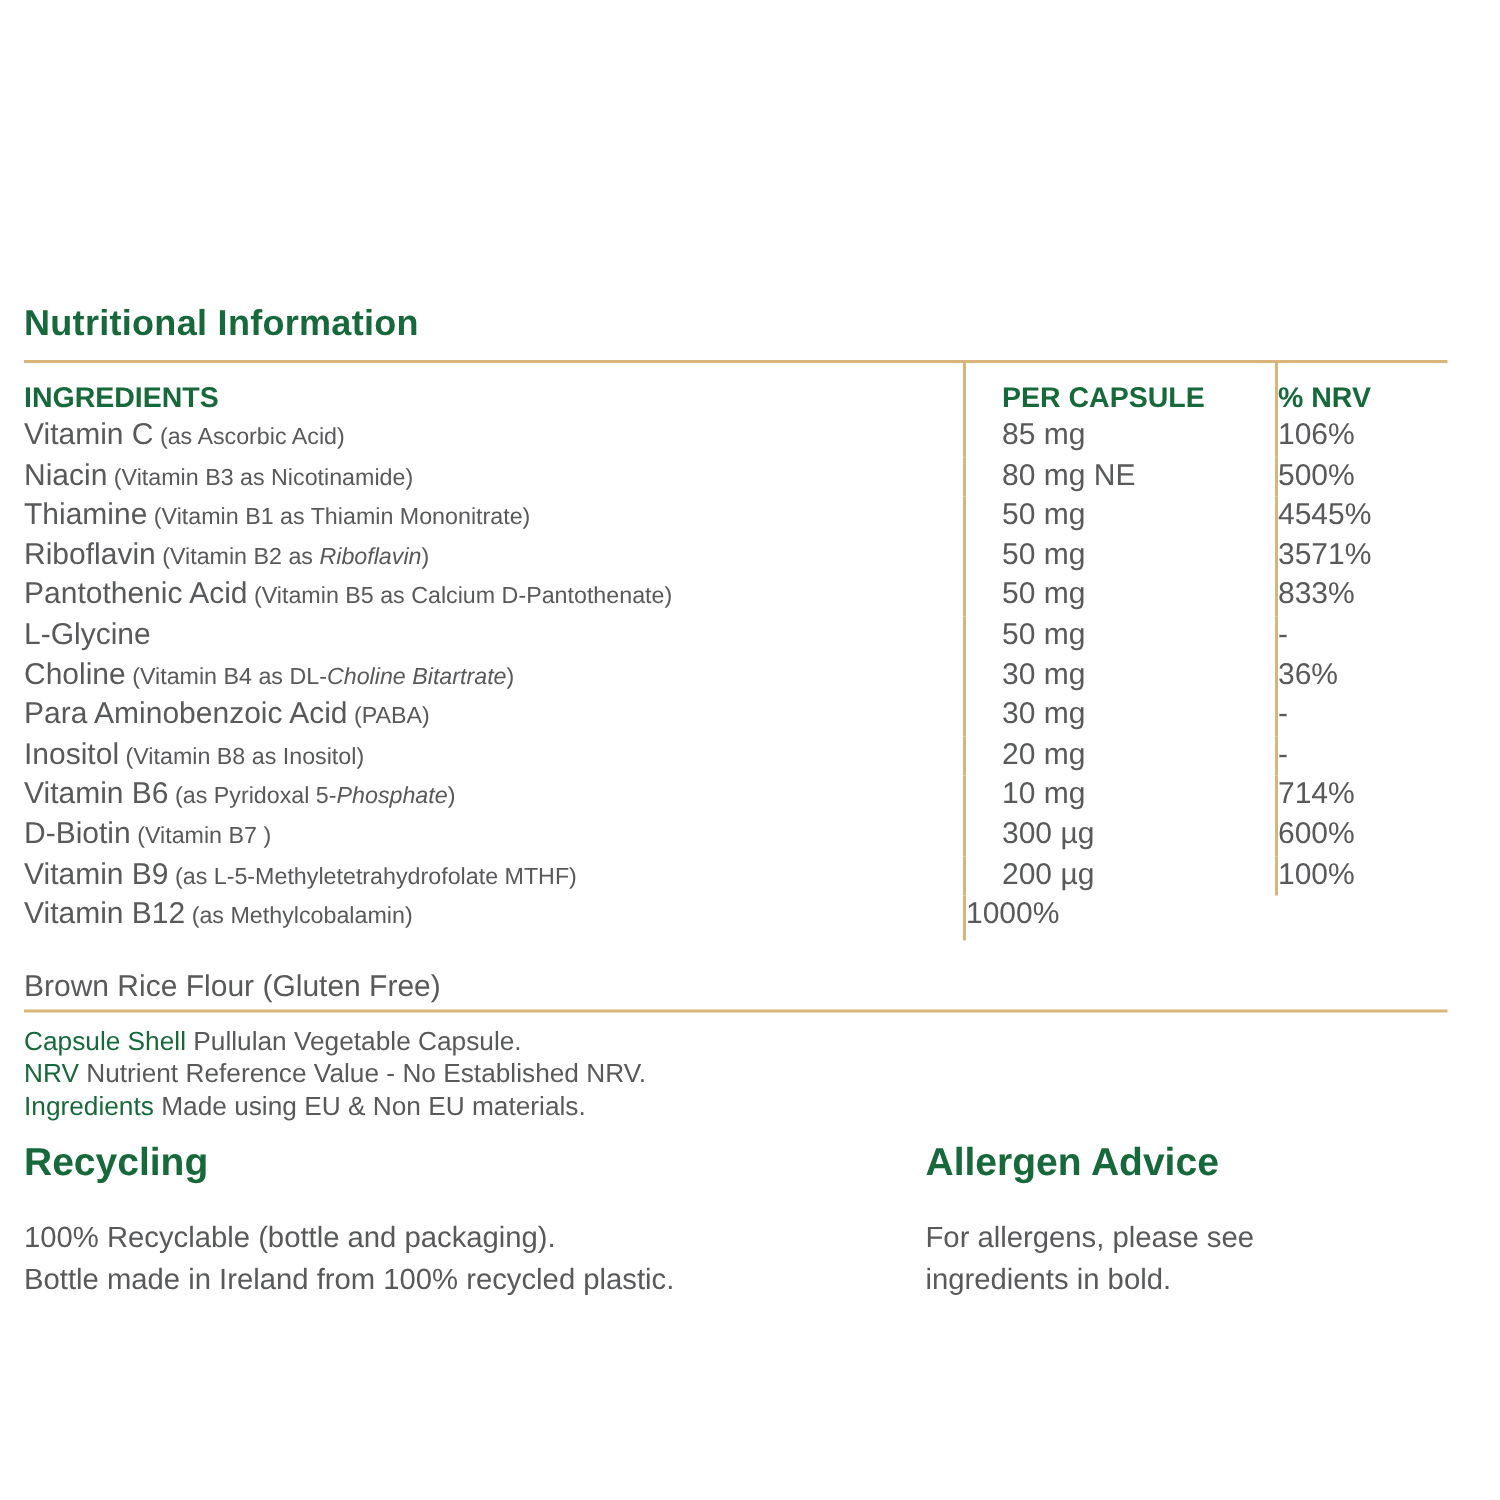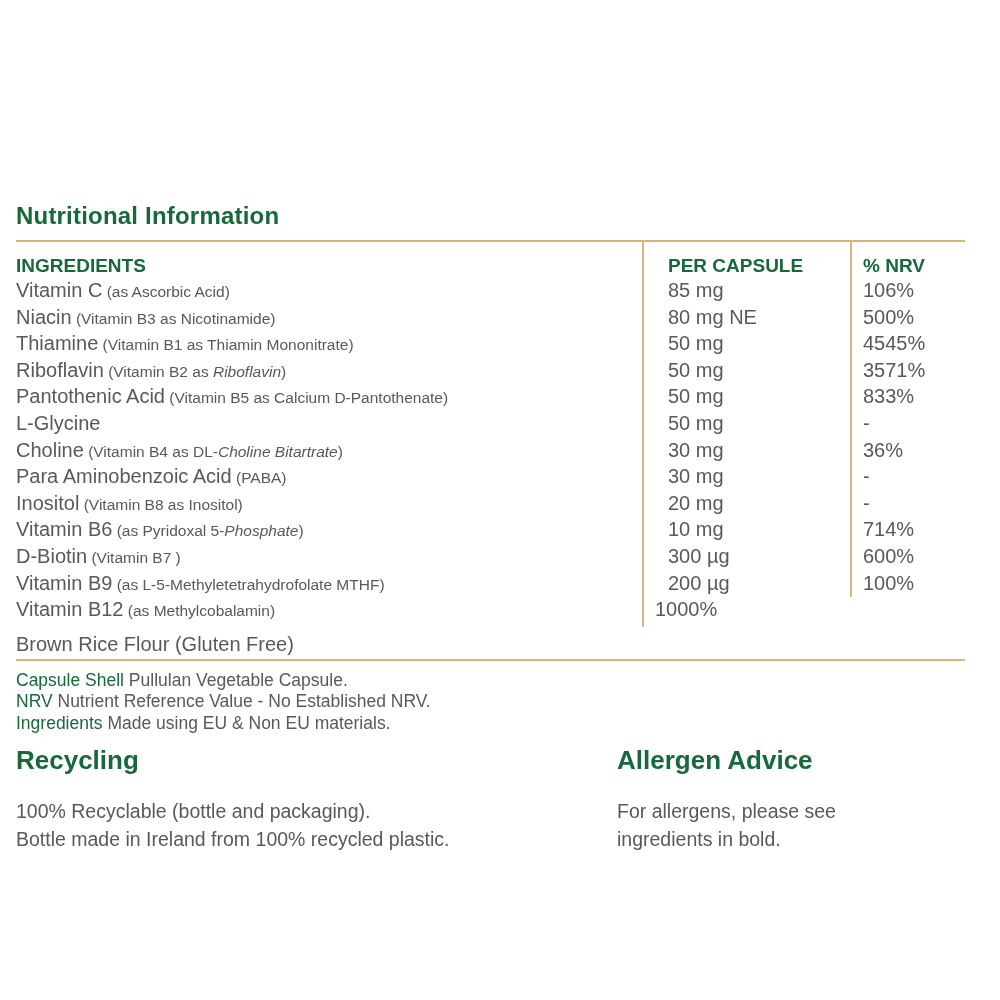--- a/index.html
+++ b/index.html
@@ -55,7 +55,7 @@
     white-space: nowrap;
   }
   .c2 { border-left: 2px solid var(--gold); padding-left: 24px; }
-  .c3 { border-left: 2px solid var(--gold); padding-left: 11px; }
+  .c3 { border-left: 2px solid var(--gold); padding-left: 0; }
   .cell.last { padding-bottom: 3px; }
   .nm   { font-size: 20px; }
   .dt   { font-size: 15.5px; }

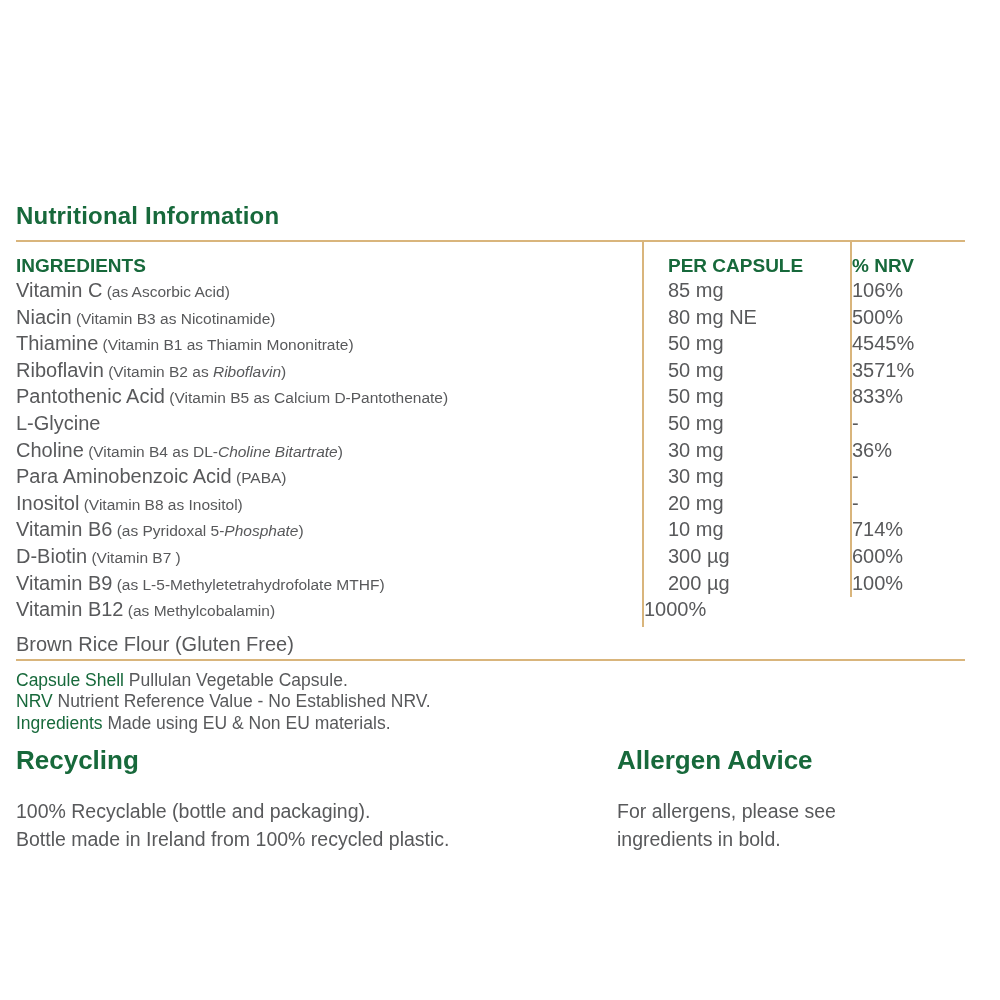--- a/index.html
+++ b/index.html
@@ -65,7 +65,7 @@
     font-size: 20px;
     line-height: 24px;
     color: var(--gray);
-    margin-top: 5px;
+    margin-top: 19px;
   }
   .notes {
     margin-top: 9px;

